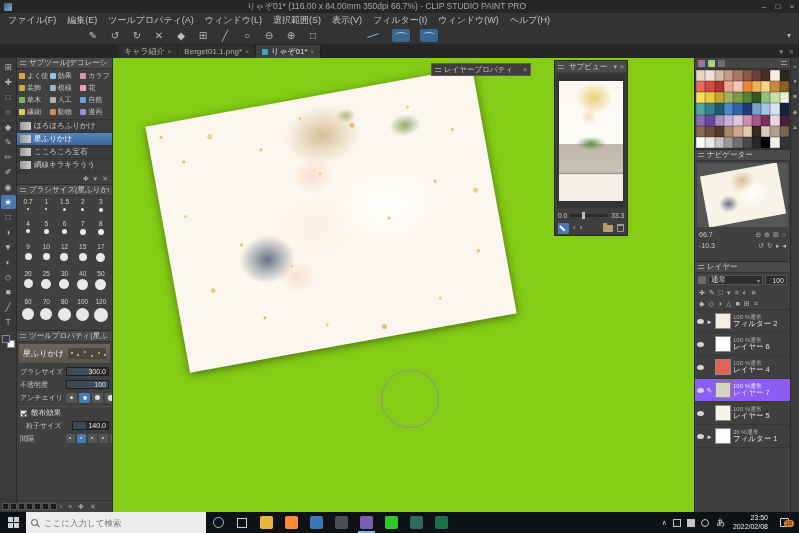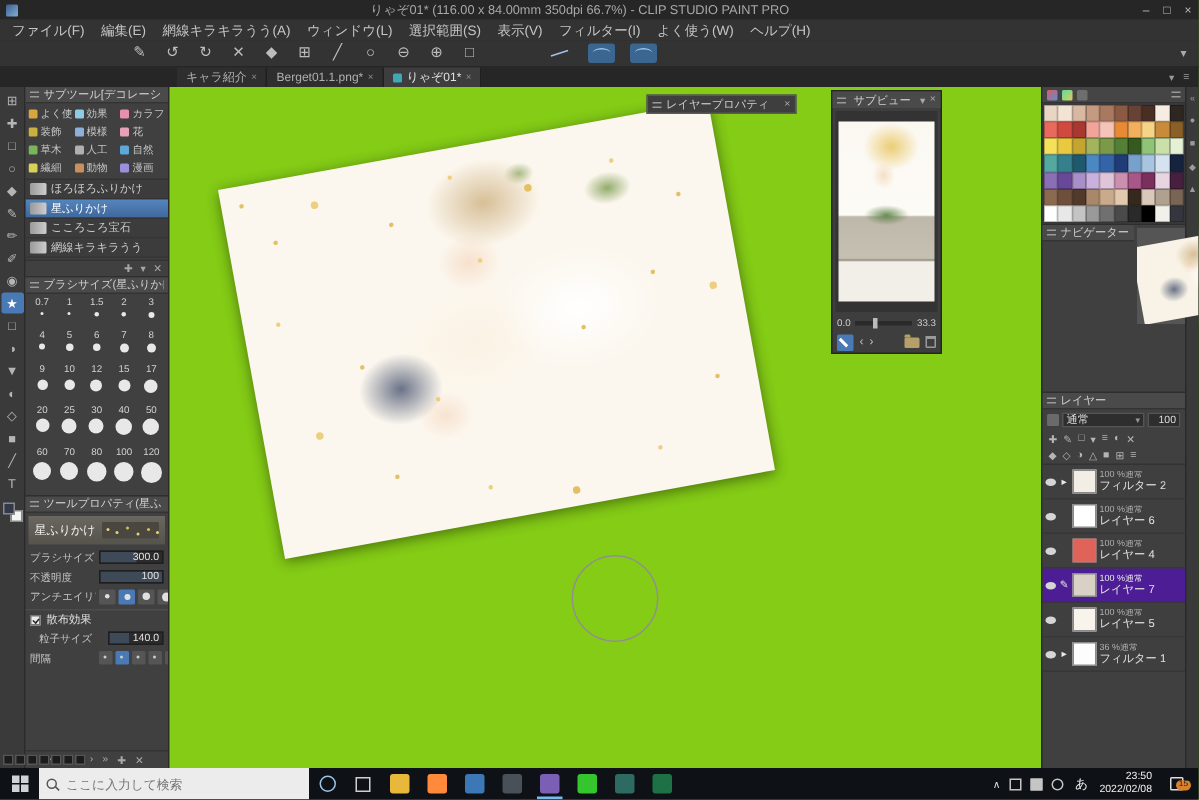--- a/index.html
+++ b/index.html
@@ -218,7 +218,7 @@
 
   <span class="menu-item">ファイル(F)</span>
       <span class="menu-item">編集(E)</span>
-      <span class="menu-item">網線キラキラうう(A)</span>
+      <span class="menu-item">ツールプロパティ(A)</span>
       <span class="menu-item">ウィンドウ(L)</span>
       <span class="menu-item">選択範囲(S)</span>
       <span class="menu-item">表示(V)</span>

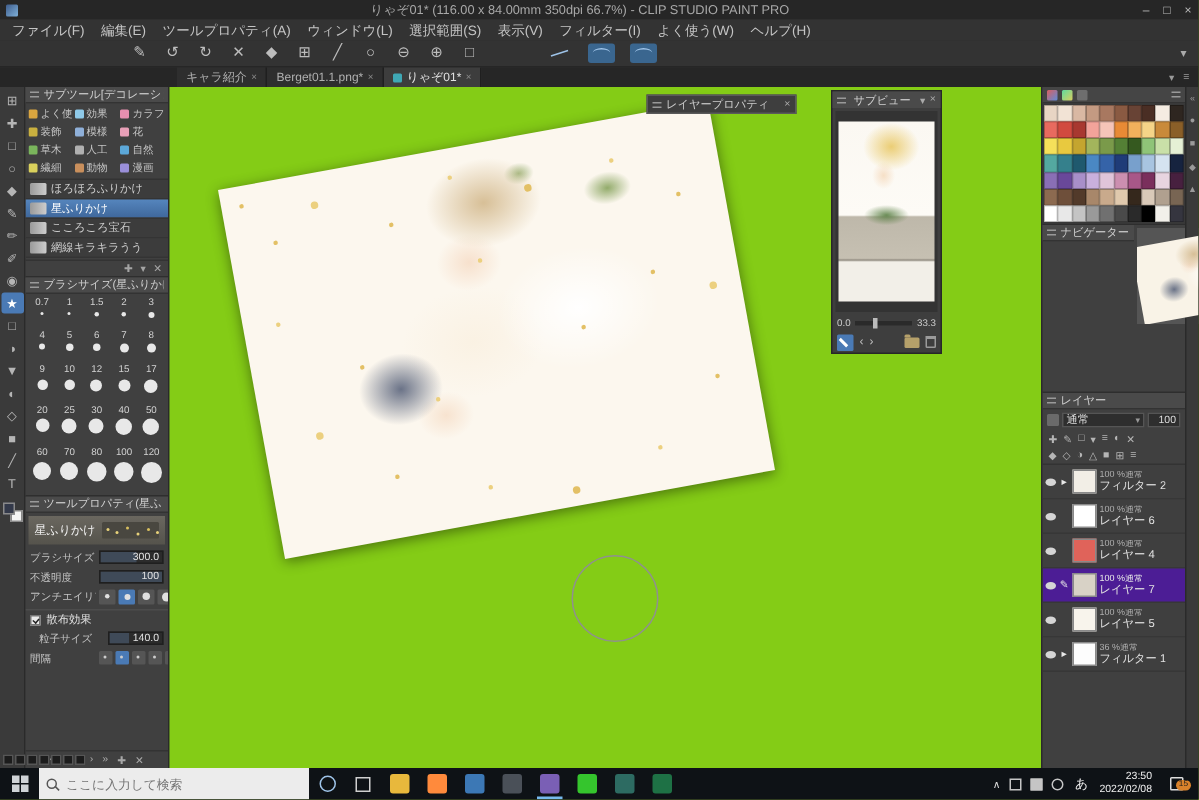--- a/index.html
+++ b/index.html
@@ -223,7 +223,7 @@
       <span class="menu-item">選択範囲(S)</span>
       <span class="menu-item">表示(V)</span>
       <span class="menu-item">フィルター(I)</span>
-      <span class="menu-item">よく使う(W)</span>
+      <span class="menu-item">ウィンドウ(W)</span>
       <span class="menu-item">ヘルプ(H)</span>
     </div>
 

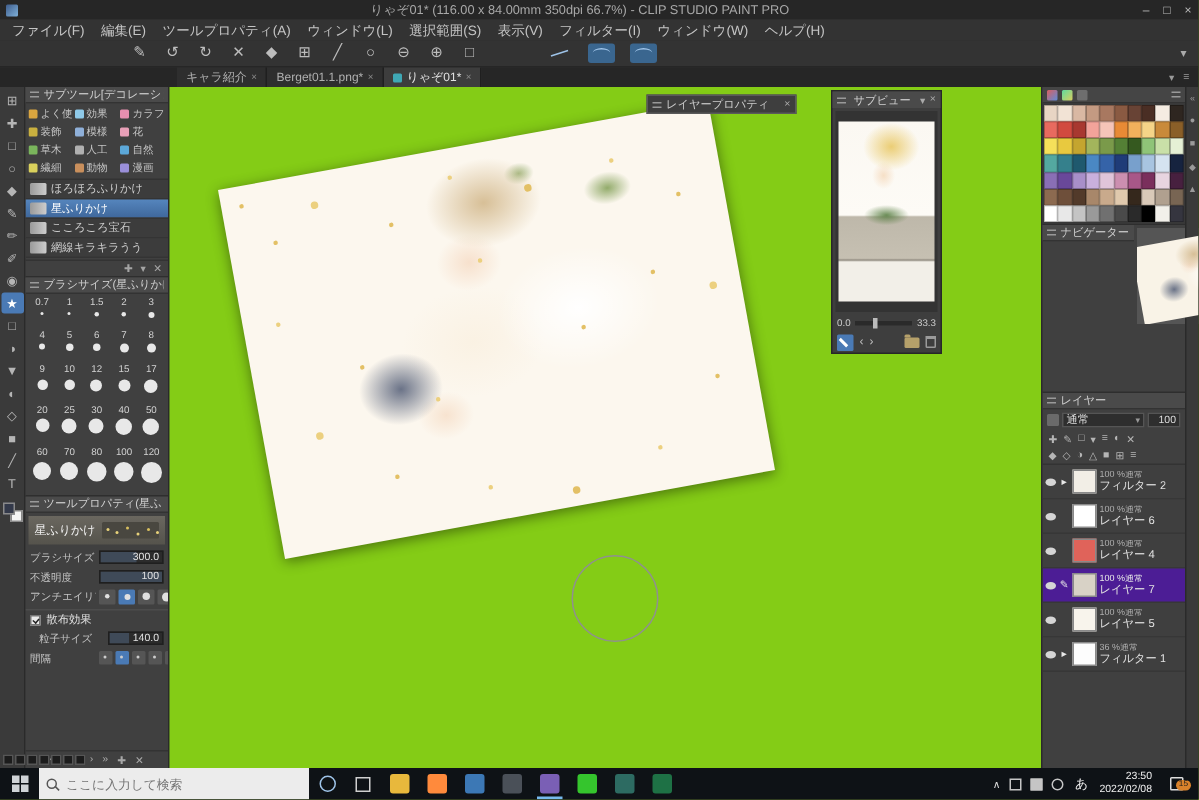--- a/index.html
+++ b/index.html
@@ -136,7 +136,7 @@
   .cs-grid{flex:1;display:grid;grid-template-columns:repeat(10,1fr);padding:1px;background:#383838;gap:0;}
   .sw{width:100%;height:100%;box-shadow:inset 0 0 0 0.5px rgba(0,0,0,.35);}
   
-  .navigator{height:112px;display:flex;flex-direction:row;border-bottom:1px solid #2e2e2e;}
+  .navigator{height:112px;display:flex;flex-direction:column;border-bottom:1px solid #2e2e2e;}
   .nav-thumb{height:64px;background:#555;margin:2px;display:flex;align-items:center;justify-content:center;overflow:hidden;flex:none;}
   .nav-art{width:78px;height:52px;transform:rotate(-10.3deg);
     background:

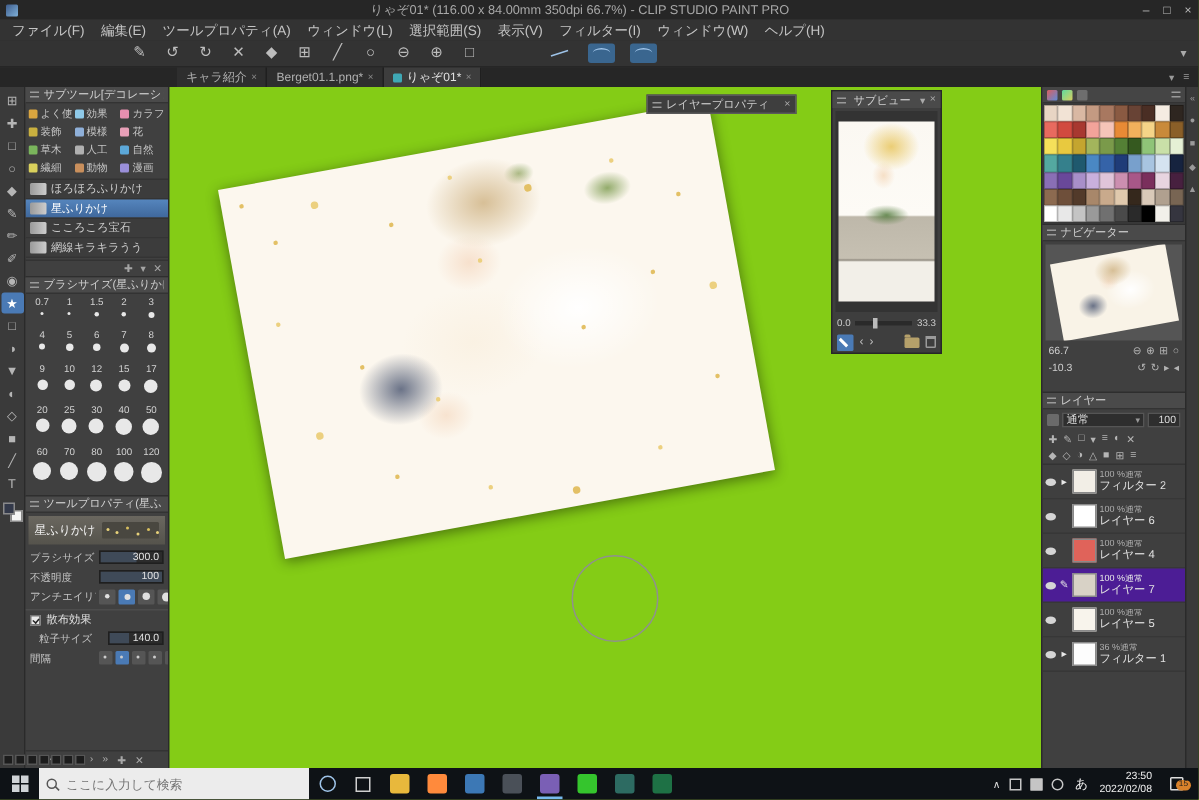--- a/index.html
+++ b/index.html
@@ -159,7 +159,7 @@
   .lyr-tools{height:11px;display:flex;align-items:center;gap:4px;padding:0 4px;font-size:7px;color:#b5b5b5;flex:none;}
   .lyr-list{flex:1;overflow:hidden;border-top:1px solid #333;}
   .lrow{height:23px;display:flex;align-items:center;gap:2px;padding:0 2px;border-bottom:1px solid #373737;background:#3f3f3f;}
-  .lrow.sel{background:#4c1d95;}
+  .lrow.sel{background:#8b5cf6;}
   .eye{width:7px;height:5px;background:#d5d5d5;border-radius:50%;flex:none;}
   .slot{width:7px;flex:none;font-size:7px;color:#e8e8e8;text-align:center;line-height:1;}
   .chev,.edit{display:none;}

